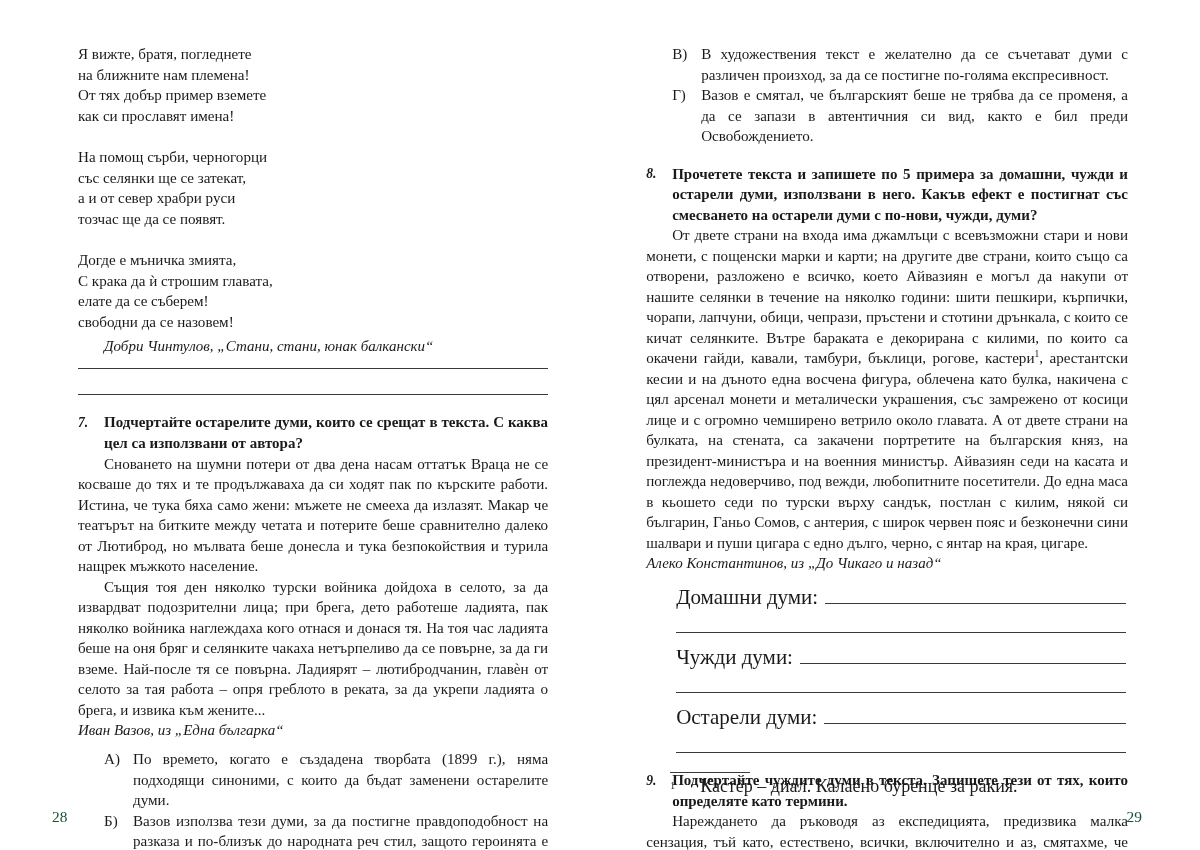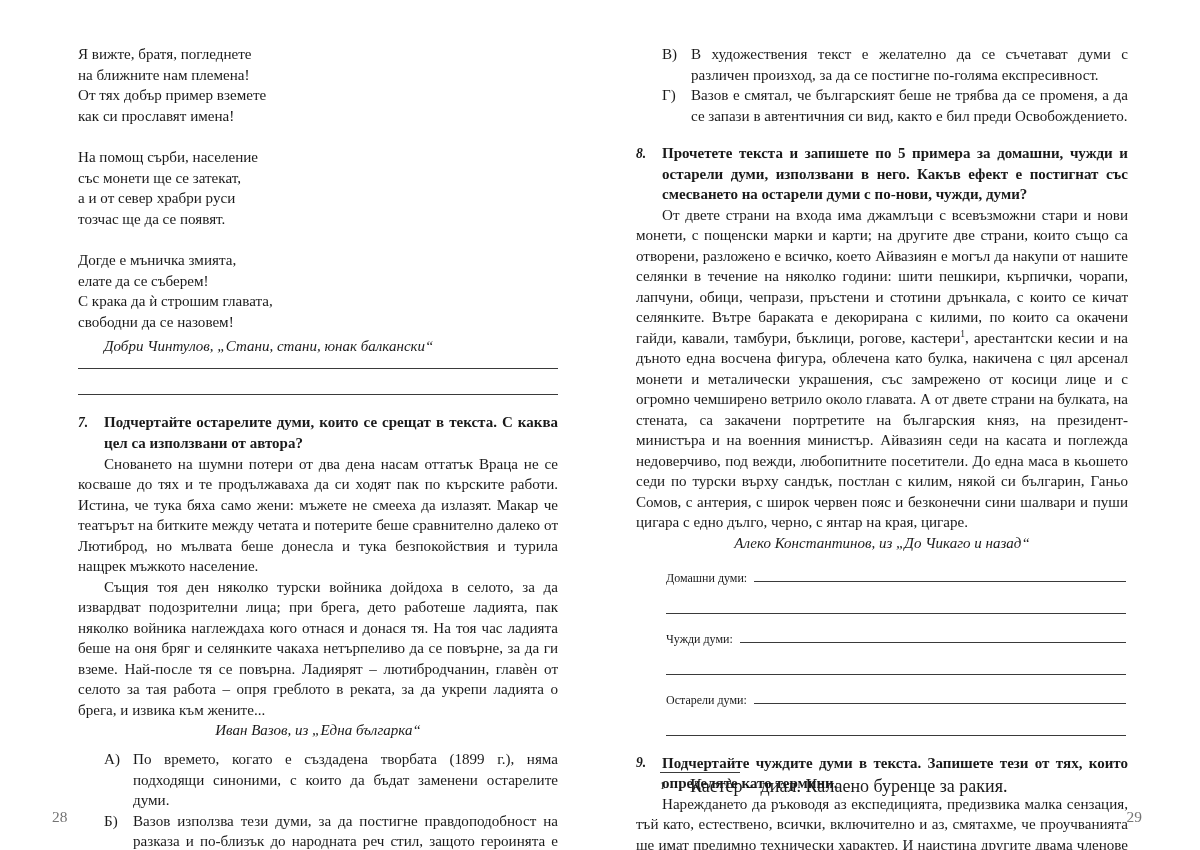--- a/index.html
+++ b/index.html
@@ -21,6 +21,7 @@
     position: absolute;
     inset: 0;
     display: flex;
+    gap: 20px;
   }
 
   .page {

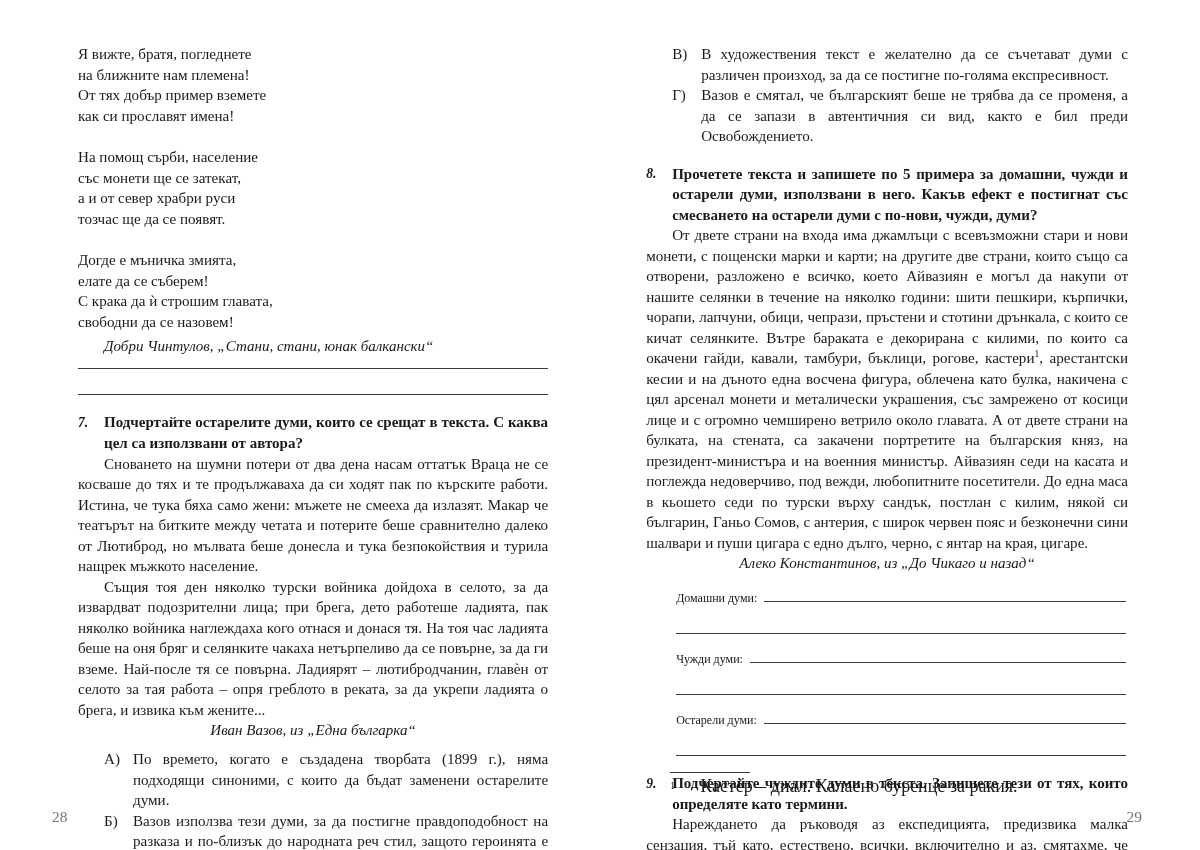--- a/index.html
+++ b/index.html
@@ -211,7 +211,7 @@
           <span class="line">как си прославят имена!</span>
         </div>
         <div class="stanza">
-          <span class="line">На помощ сърби, население</span>
+          <span class="line">На помощ сърби, черногорци</span>
           <span class="line">със монети ще се затекат,</span>
           <span class="line">а и от север храбри руси</span>
           <span class="line">тозчас ще да се появят.</span>

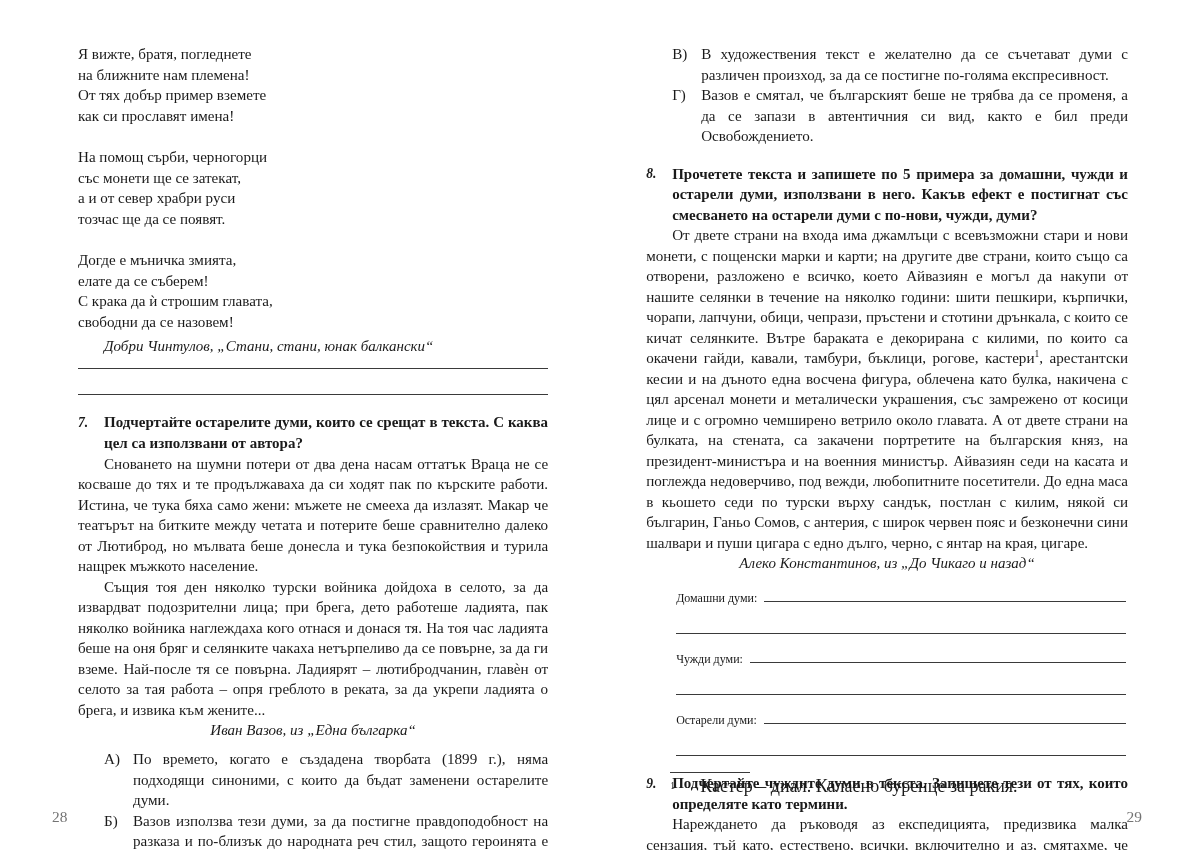--- a/index.html
+++ b/index.html
@@ -212,7 +212,7 @@
         </div>
         <div class="stanza">
           <span class="line">На помощ сърби, черногорци</span>
-          <span class="line">със монети ще се затекат,</span>
+          <span class="line">със селянки ще се затекат,</span>
           <span class="line">а и от север храбри руси</span>
           <span class="line">тозчас ще да се появят.</span>
         </div>

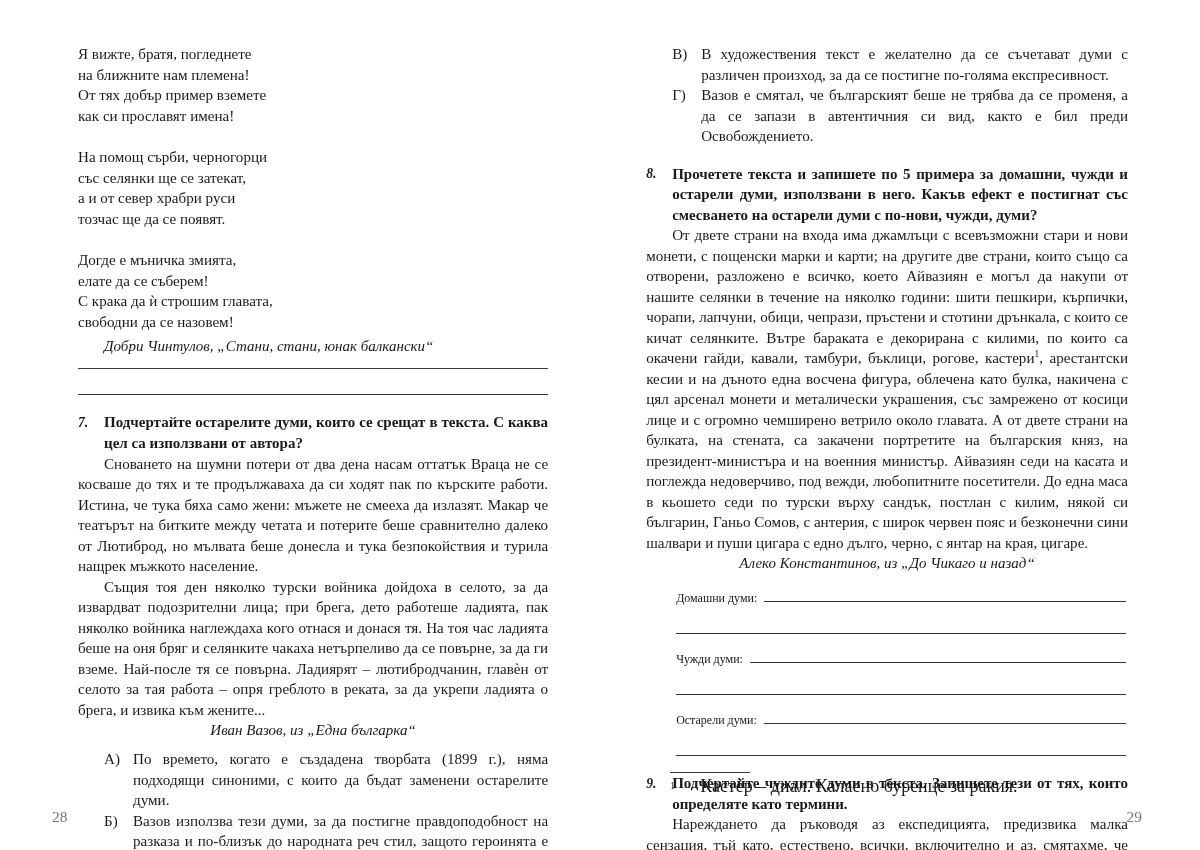--- a/index.html
+++ b/index.html
@@ -218,8 +218,8 @@
         </div>
         <div class="stanza">
           <span class="line">Догде е мъничка змията,</span>
+          <span class="line">С крака да ѝ строшим главата,</span>
           <span class="line">елате да се съберем!</span>
-          <span class="line">С крака да ѝ строшим главата,</span>
           <span class="line">свободни да се назовем!</span>
         </div>
       </div>

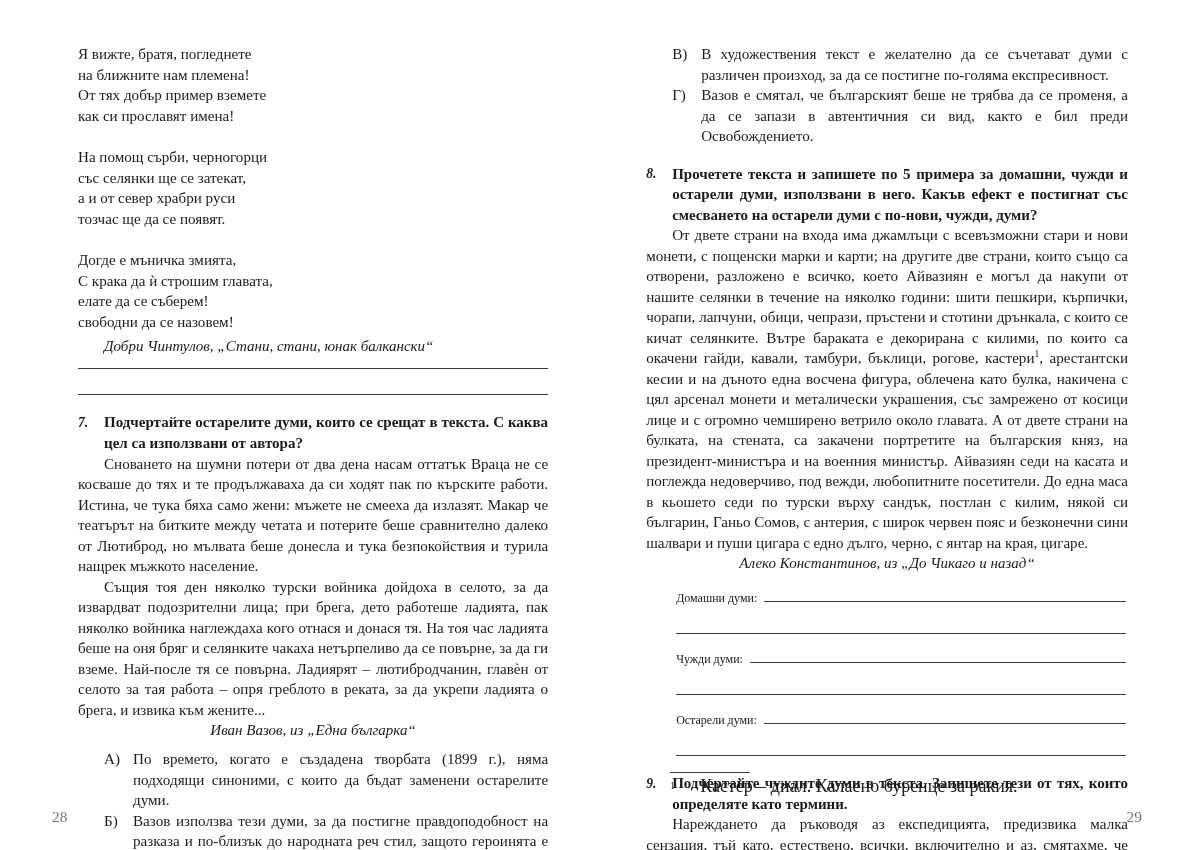--- a/index.html
+++ b/index.html
@@ -55,7 +55,7 @@
     margin: 0;
   }
   .attrib-left  { padding-left: 26px; }
-  .attrib-right { text-align: center; }
+  .attrib-right { text-align: left; }
 
   .body-p {
     font-size: 15.1px;

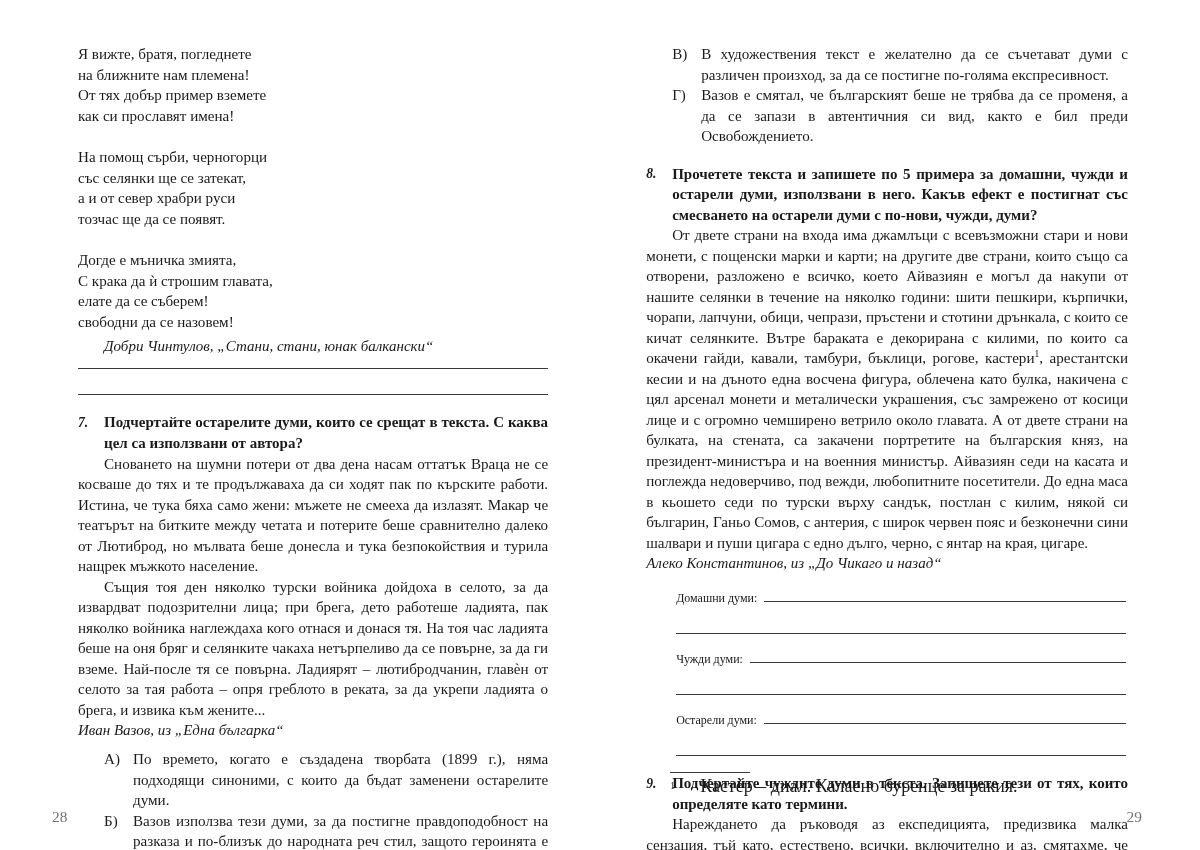--- a/index.html
+++ b/index.html
@@ -133,7 +133,7 @@
   }
   .fill-label {
     flex: 0 0 auto;
-    font-size: 12px;
+    font-size: 21px;
     line-height: 20px;
     white-space: nowrap;
     padding-right: 7px;

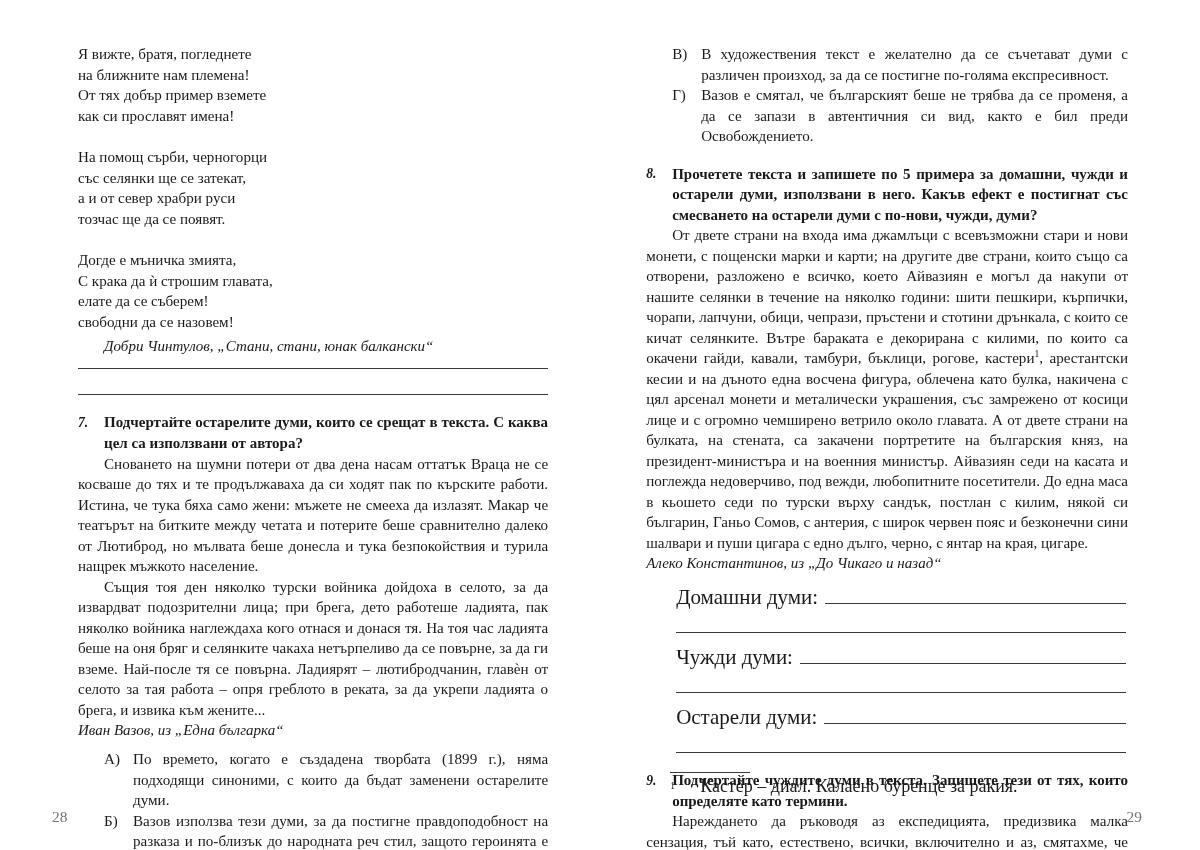--- a/index.html
+++ b/index.html
@@ -190,7 +190,7 @@
     position: absolute;
     bottom: 24px;
     font-size: 15.4px;
-    color: #737373;
+    color: #14532d;
   }
   .folio-left  { left: 52px; }
   .folio-right { right: 58px; margin-left: 28px; }

